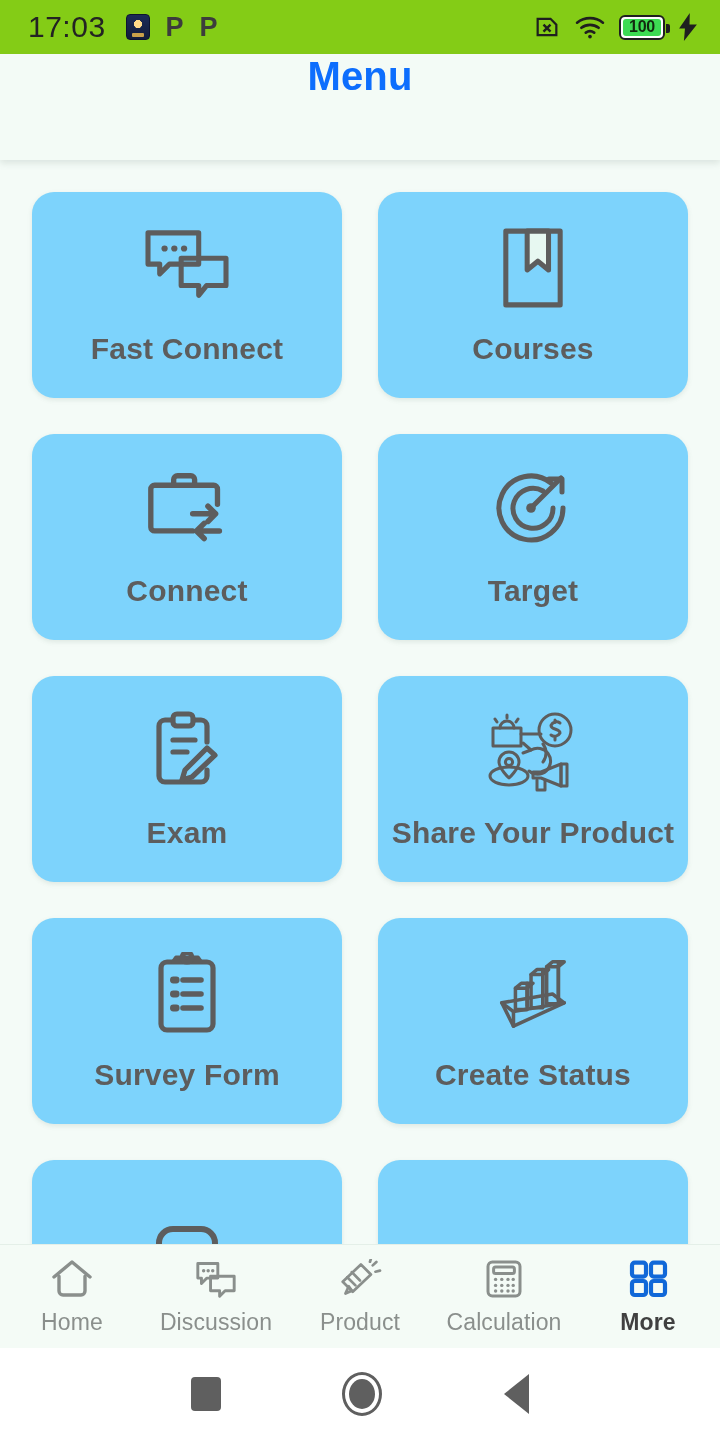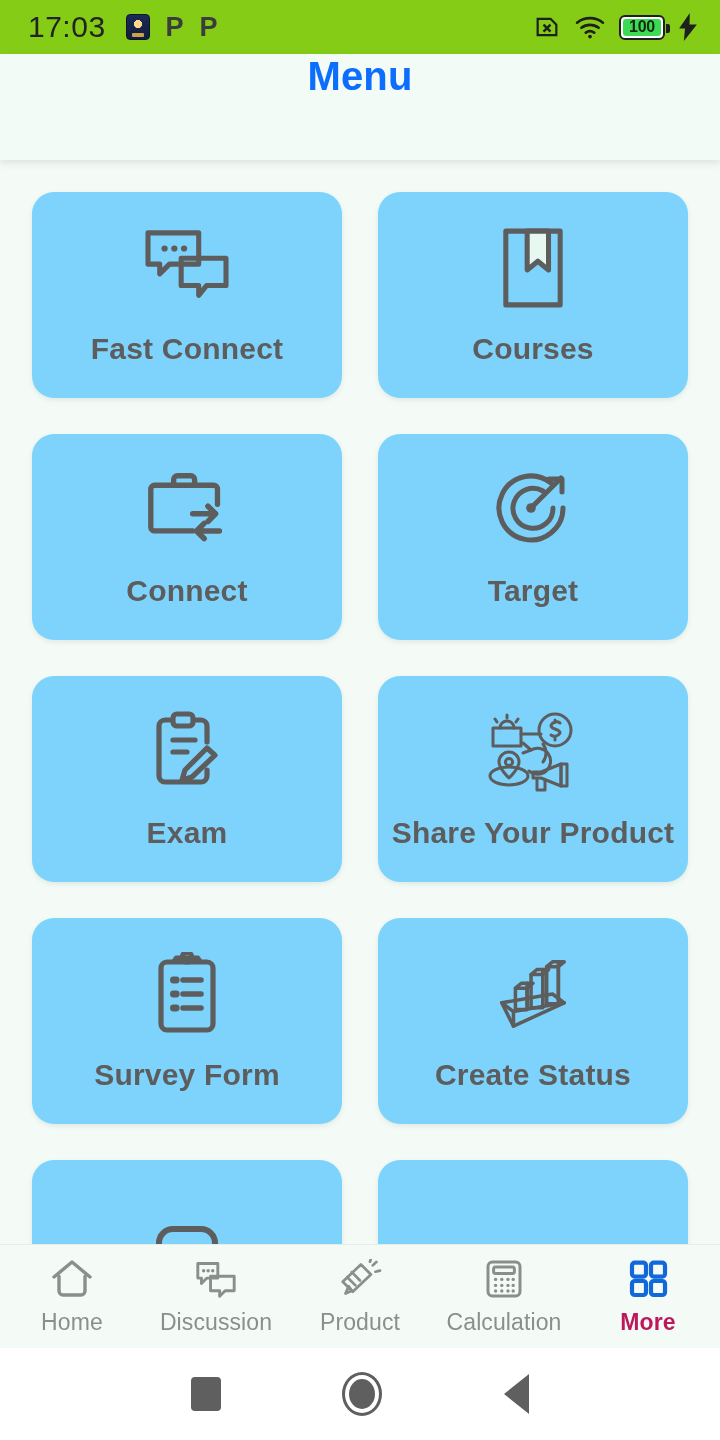--- a/index.html
+++ b/index.html
@@ -120,7 +120,7 @@
   }
   .navitem .nico { height: 42px; display:flex; align-items:center; justify-content:center; }
   .navlabel { font-size: 23px; color: #8a8f8c; font-weight: 400; letter-spacing:.1px; }
-  .navitem.active .navlabel { color: #be185d; font-weight: 700; }
+  .navitem.active .navlabel { color: #404040; font-weight: 700; }
 
   
   .androidnav {

